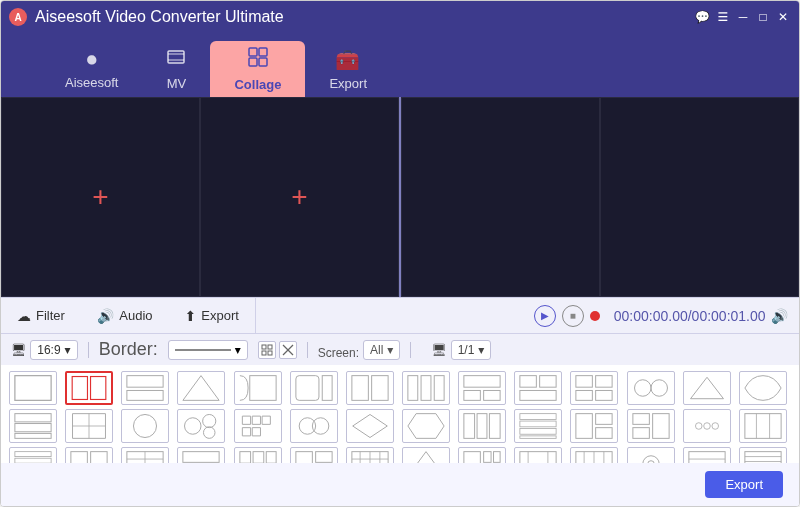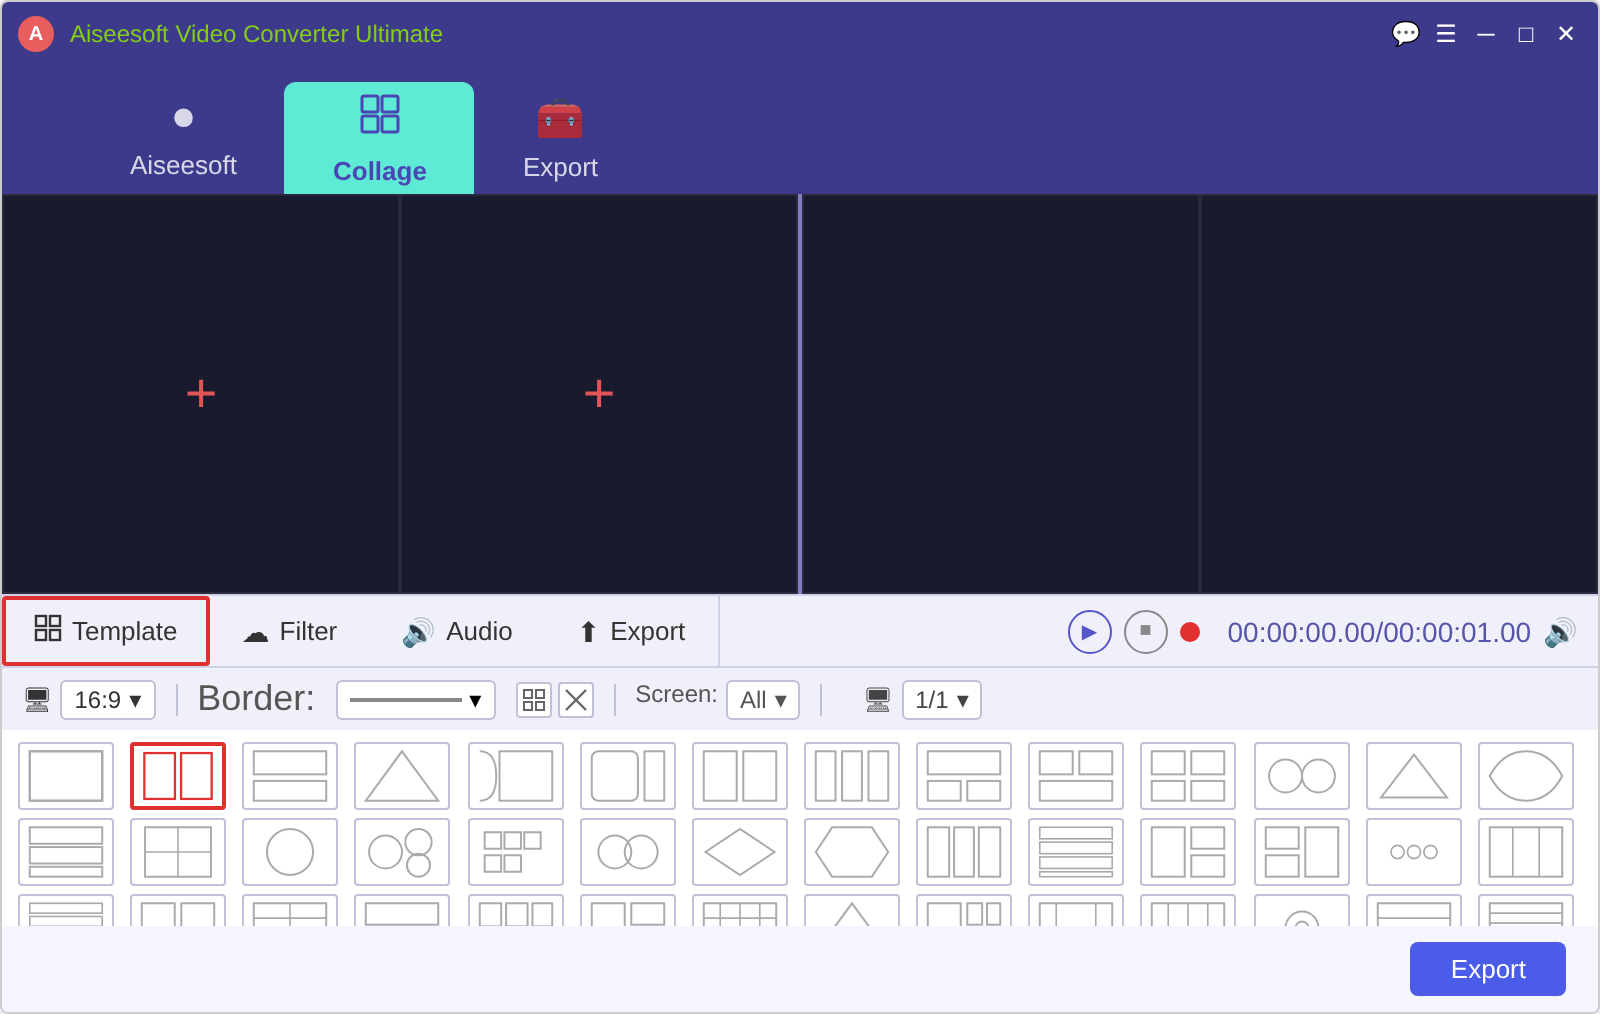--- a/index.html
+++ b/index.html
@@ -44,8 +44,8 @@
       font-weight: bold;
     }
     .title-text {
-      color: #84cc16;
-      font-size: 12px;
+      color: #ffffff;
+      font-size: 16px;
     }
     .title-bar-controls {
       display: flex;

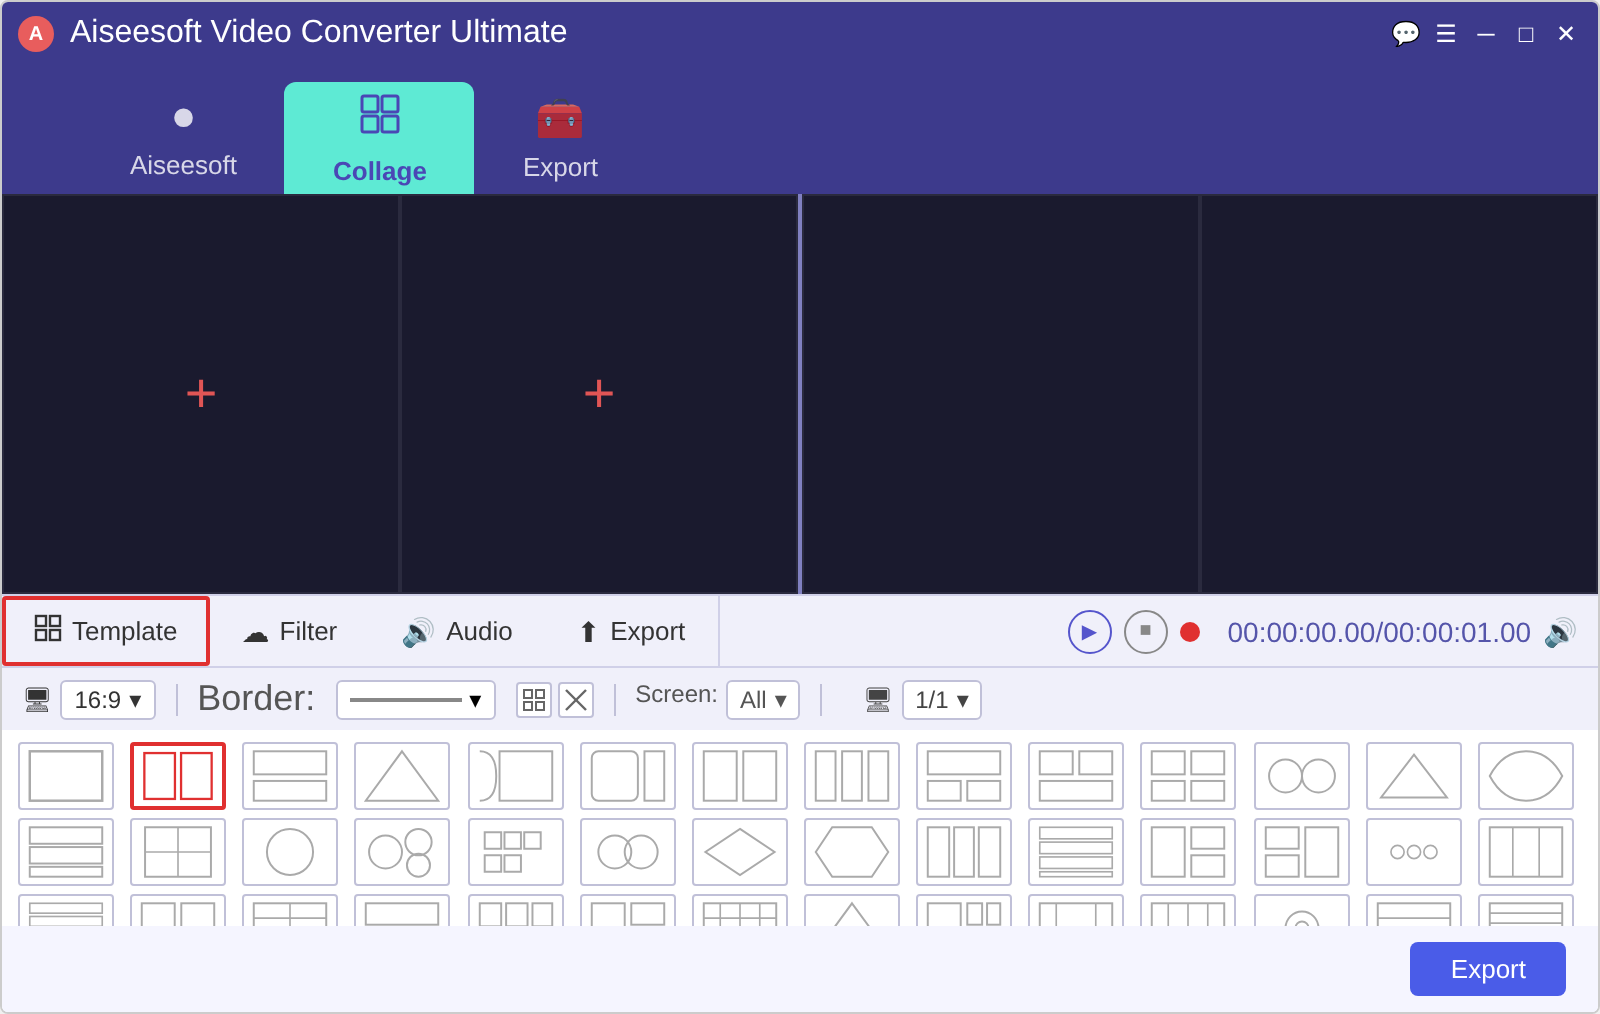--- a/index.html
+++ b/index.html
@@ -385,6 +385,16 @@
     <div class="nav-tab">
       <span class="nav-tab-icon">⏺</span>
       <span>Aiseesoft</span>
+    </div>
+    <div class="nav-tab">
+      <span class="nav-tab-icon">
+        <svg width="20" height="20" viewBox="0 0 20 20" fill="none">
+          <rect x="2" y="4" width="16" height="12" rx="1" stroke="rgba(255,255,255,0.8)" stroke-width="1.5" fill="none"></rect>
+          <path d="M2 7h16" stroke="rgba(255,255,255,0.8)" stroke-width="1"></path>
+          <path d="M2 13h16" stroke="rgba(255,255,255,0.8)" stroke-width="1"></path>
+        </svg>
+      </span>
+      <span>MV</span>
     </div>
     <div class="nav-tab active">
       <span class="nav-tab-icon">

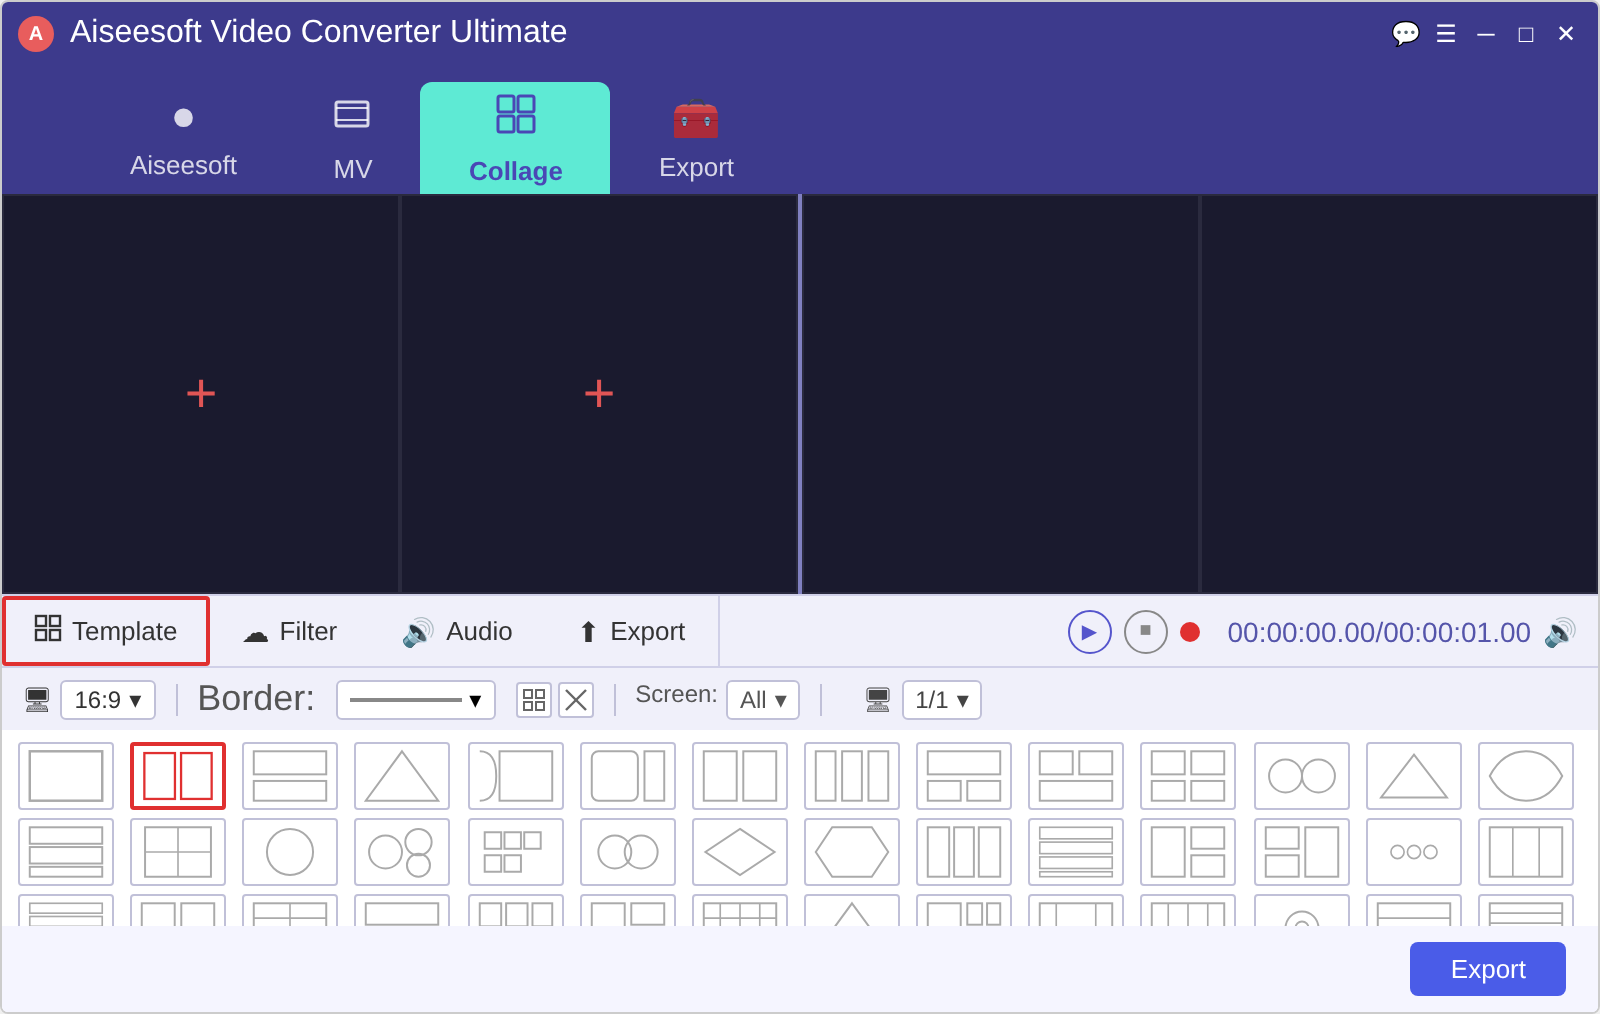--- a/index.html
+++ b/index.html
@@ -88,7 +88,7 @@
       height: 56px;
     }
     .nav-tab.active {
-      background: #5eead4;
+      background: #fca5a5;
       color: #4a47b5;
     }
     .nav-tab-icon {

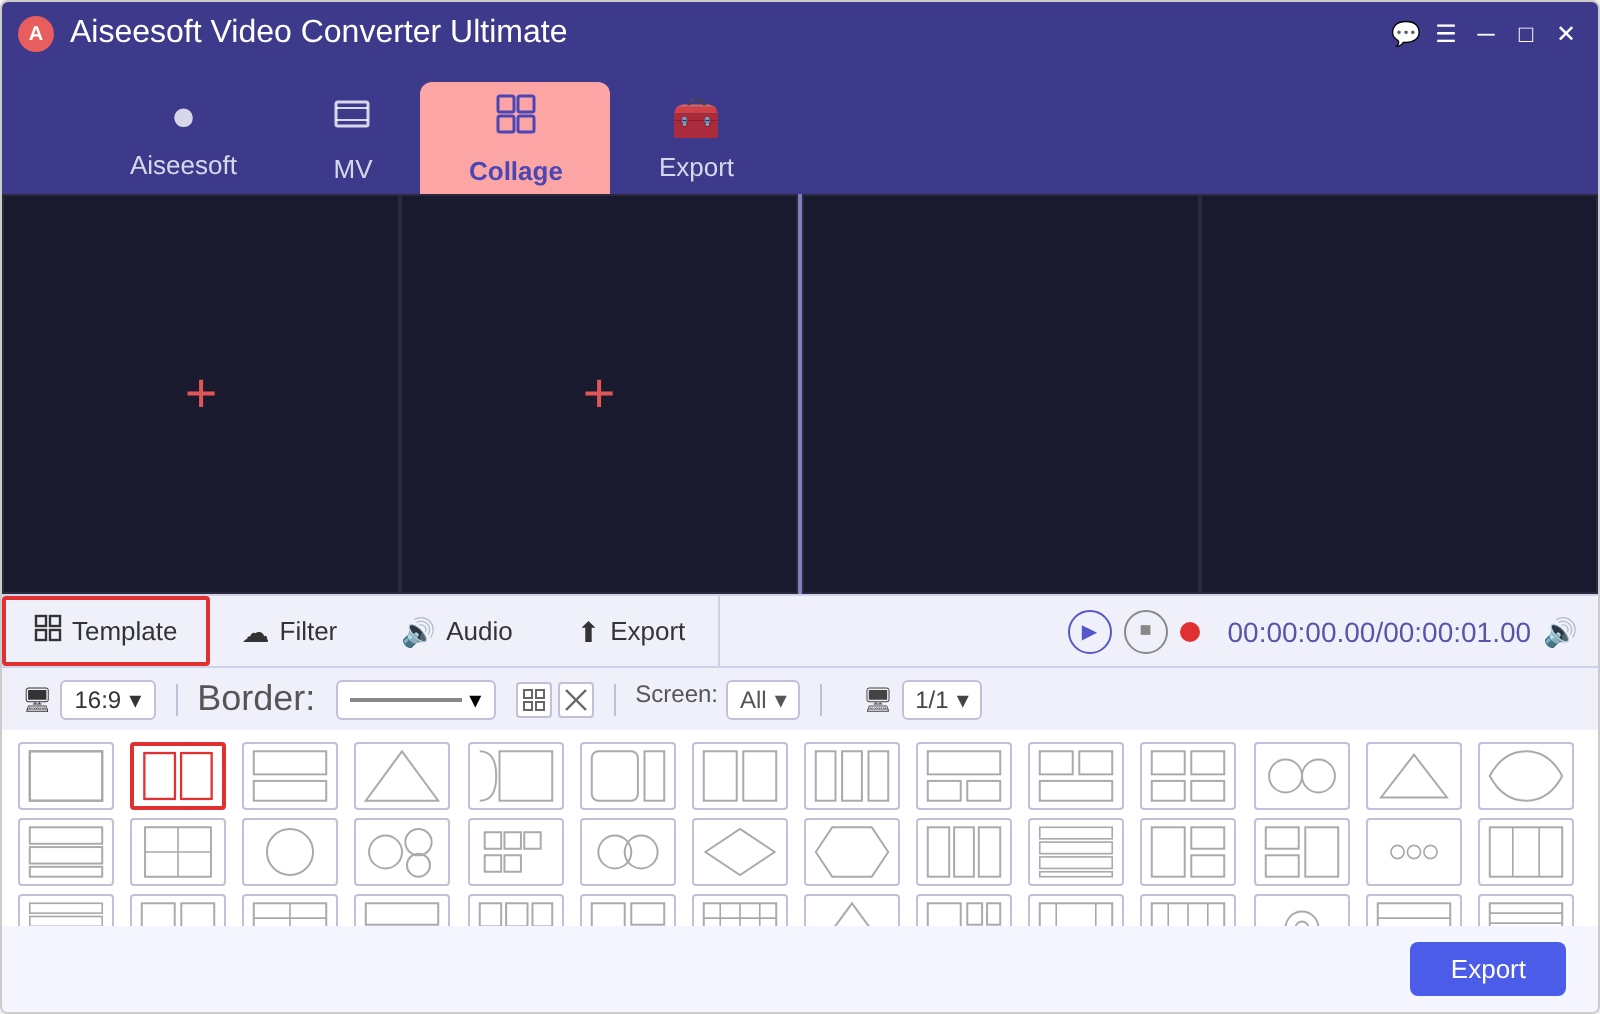--- a/index.html
+++ b/index.html
@@ -432,17 +432,6 @@
 
     <div class="bottom-toolbar">
       <div class="tool-tabs">
-        <div class="tool-tab active">
-          <span class="tool-tab-icon">
-            <svg width="14" height="14" viewBox="0 0 14 14" fill="none">
-              <rect x="1" y="1" width="5" height="5" stroke="#333" stroke-width="1.2" fill="none"></rect>
-              <rect x="8" y="1" width="5" height="5" stroke="#333" stroke-width="1.2" fill="none"></rect>
-              <rect x="1" y="8" width="5" height="5" stroke="#333" stroke-width="1.2" fill="none"></rect>
-              <rect x="8" y="8" width="5" height="5" stroke="#333" stroke-width="1.2" fill="none"></rect>
-            </svg>
-          </span>
-          <span>Template</span>
-        </div>
         <div class="tool-tab">
           <span class="tool-tab-icon">☁</span>
           <span>Filter</span>

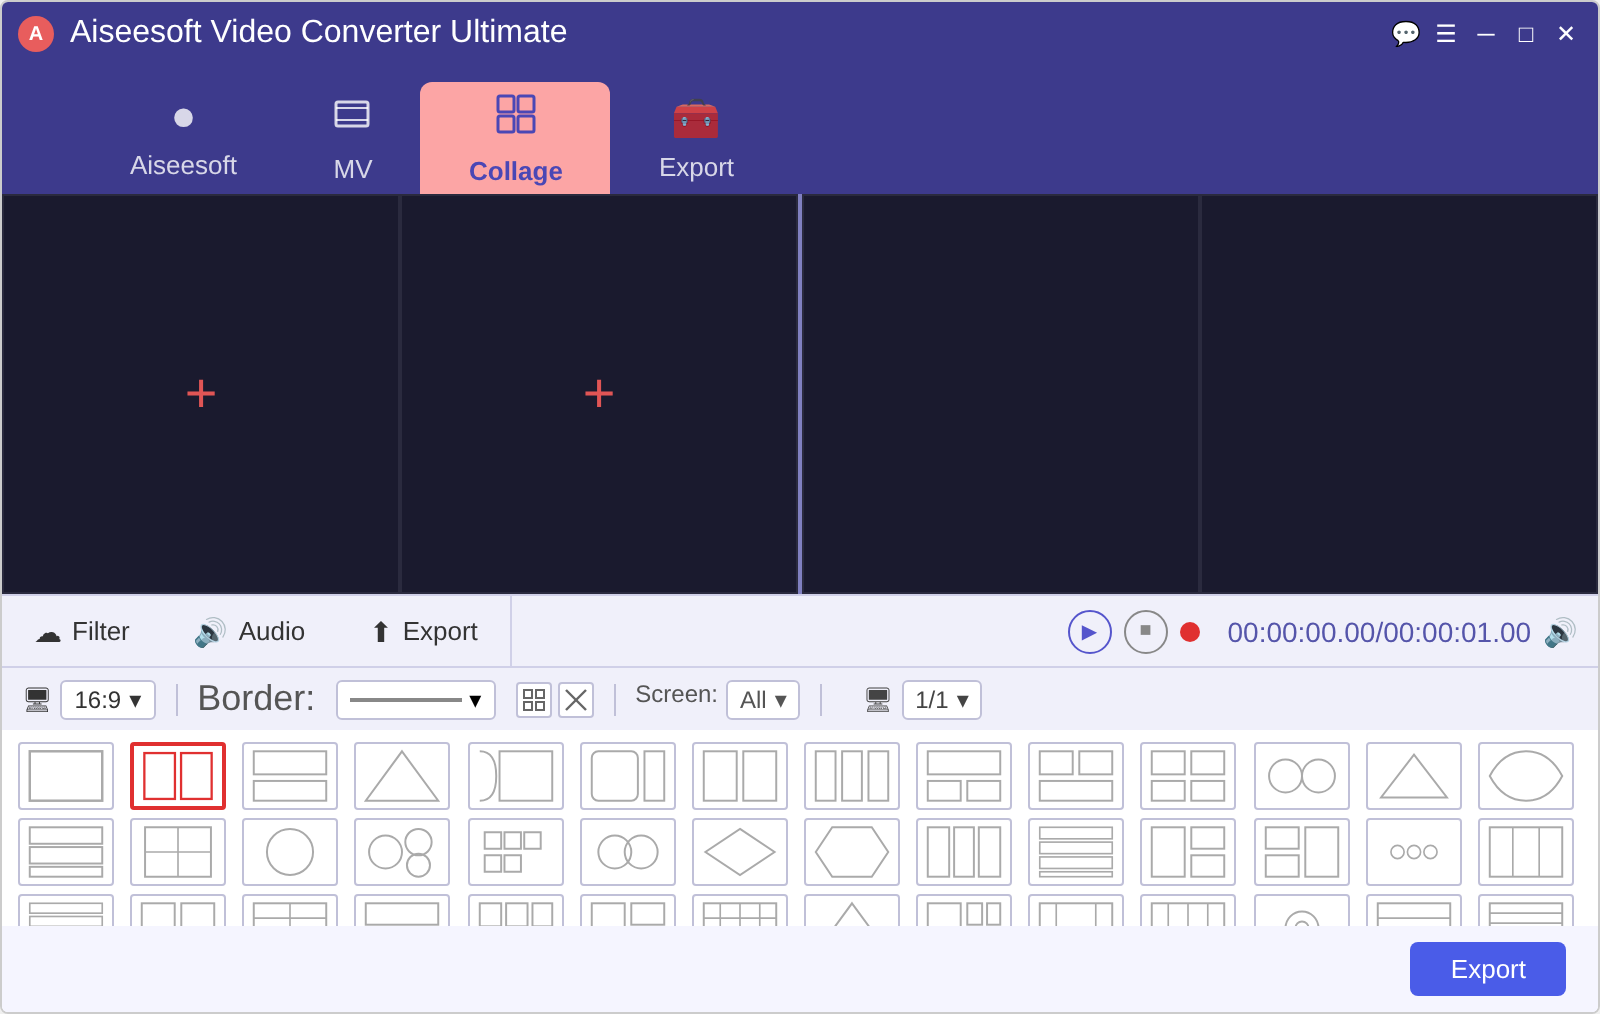--- a/index.html
+++ b/index.html
@@ -287,7 +287,7 @@
     }
     .screen-select {
       display: flex;
-      align-items: flex-start;
+      align-items: flex-end;
       gap: 4px;
       font-size: 12px;
       color: #555;

